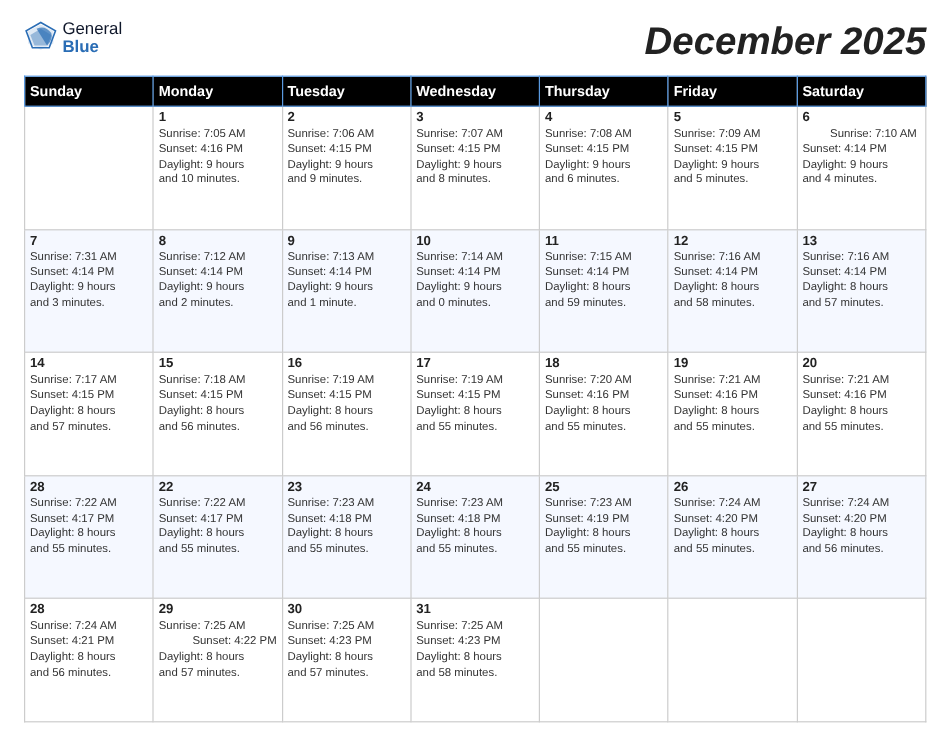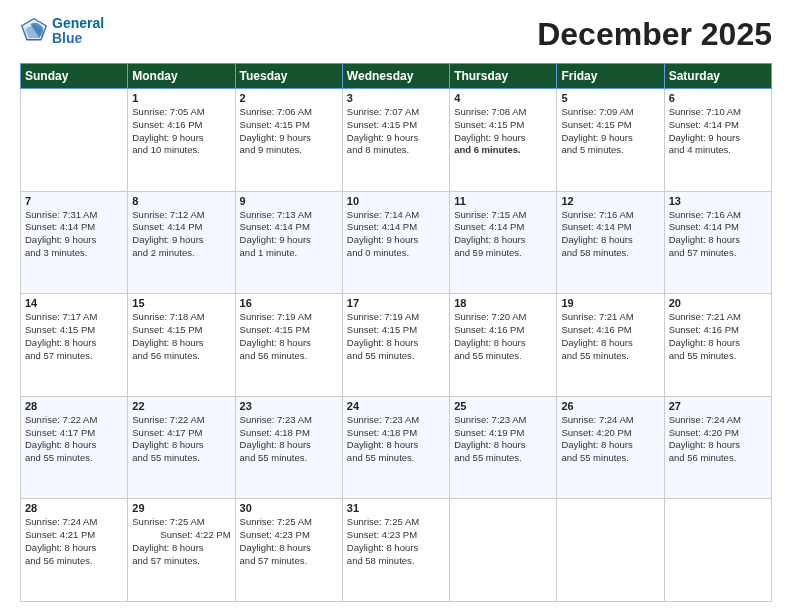--- a/index.html
+++ b/index.html
@@ -35,8 +35,8 @@
     }
     .logo-general {
       font-size: 14px;
-      font-weight: bold;
-      color: #0369a1;
+      font-weight: normal;
+      color: #0f172a;
     }
     .logo-blue {
       font-size: 14px;

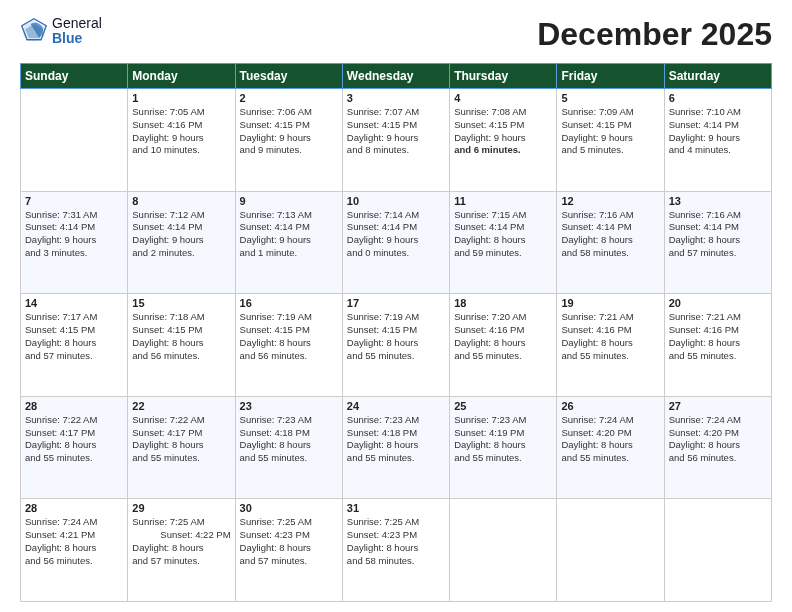--- a/index.html
+++ b/index.html
@@ -49,6 +49,7 @@
     }
     .title-block {
       text-align: right;
+      font-style: italic;
     }
     .main-title {
       font-size: 32px;

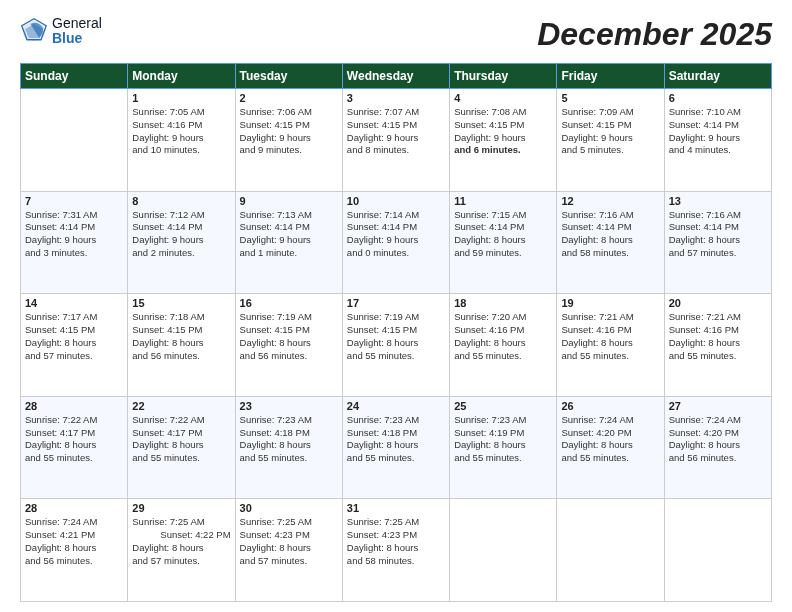--- a/index.html
+++ b/index.html
@@ -68,7 +68,7 @@
       table-layout: fixed;
     }
     .calendar th {
-      background-color: #14532d;
+      background-color: #000000;
       color: #fff;
       font-size: 12px;
       font-weight: bold;

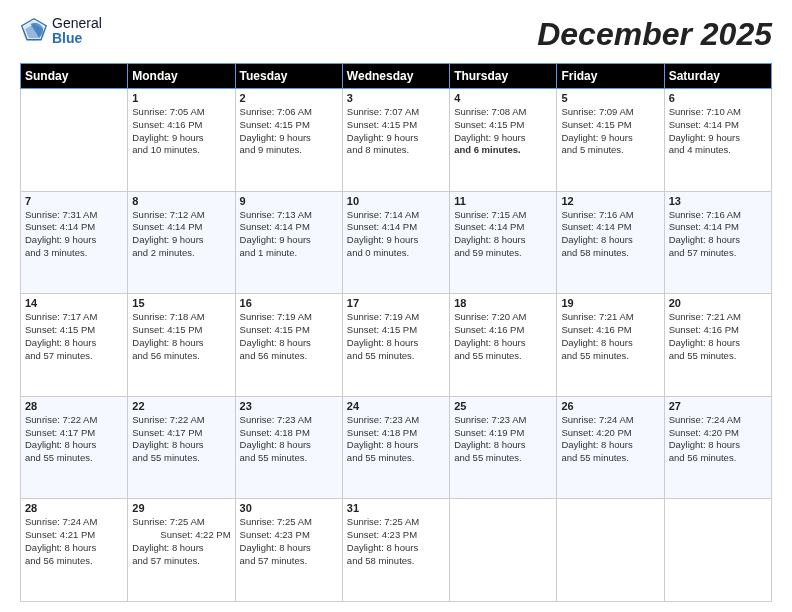--- a/index.html
+++ b/index.html
@@ -175,7 +175,7 @@
           </td>
           <td class="row-normal">
             <span class="day-num">6</span>
-            <div style="line-height: 1.35;">Sunrise: 7:10 AM</div>
+            <div style="line-height: 1.35; margin-left: 23px;">Sunrise: 7:10 AM</div>
             <div style="line-height: 1.35;">Sunset: 4:14 PM</div>
             <div style="line-height: 1.35;">Daylight: 9 hours</div>
             <div style="line-height: 1.35;">and 4 minutes.</div>

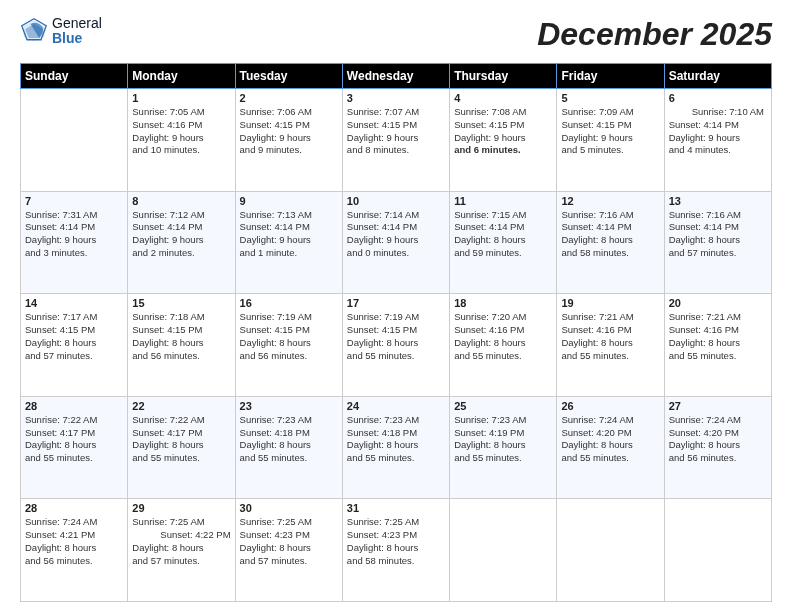--- a/index.html
+++ b/index.html
@@ -164,7 +164,7 @@
             <div style="line-height: 1.35;">Sunrise: 7:08 AM</div>
             <div style="line-height: 1.35;">Sunset: 4:15 PM</div>
             <div style="line-height: 1.35;">Daylight: 9 hours</div>
-            <div style="line-height: 1.35; font-weight: bold;">and 6 minutes.</div>
+            <div style="line-height: 1.35;">and 6 minutes.</div>
           </td>
           <td class="row-normal">
             <span class="day-num">5</span>

